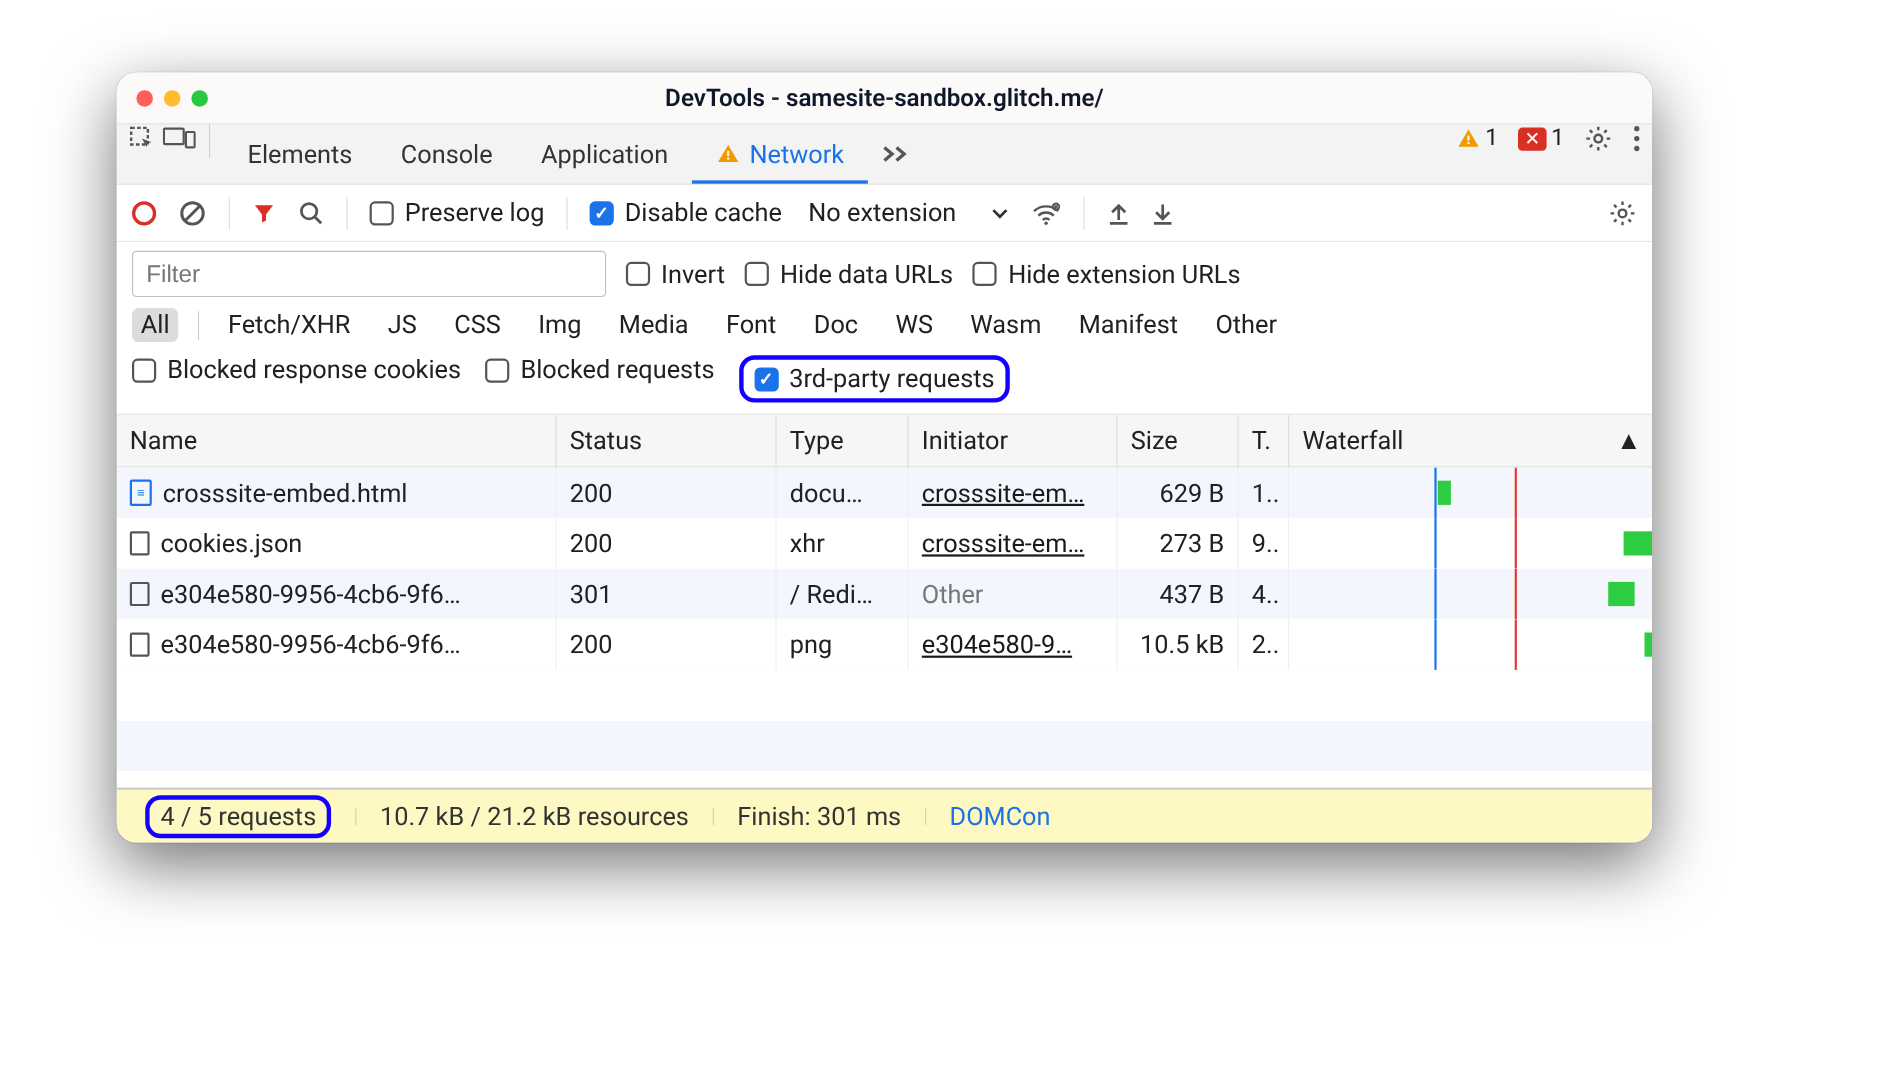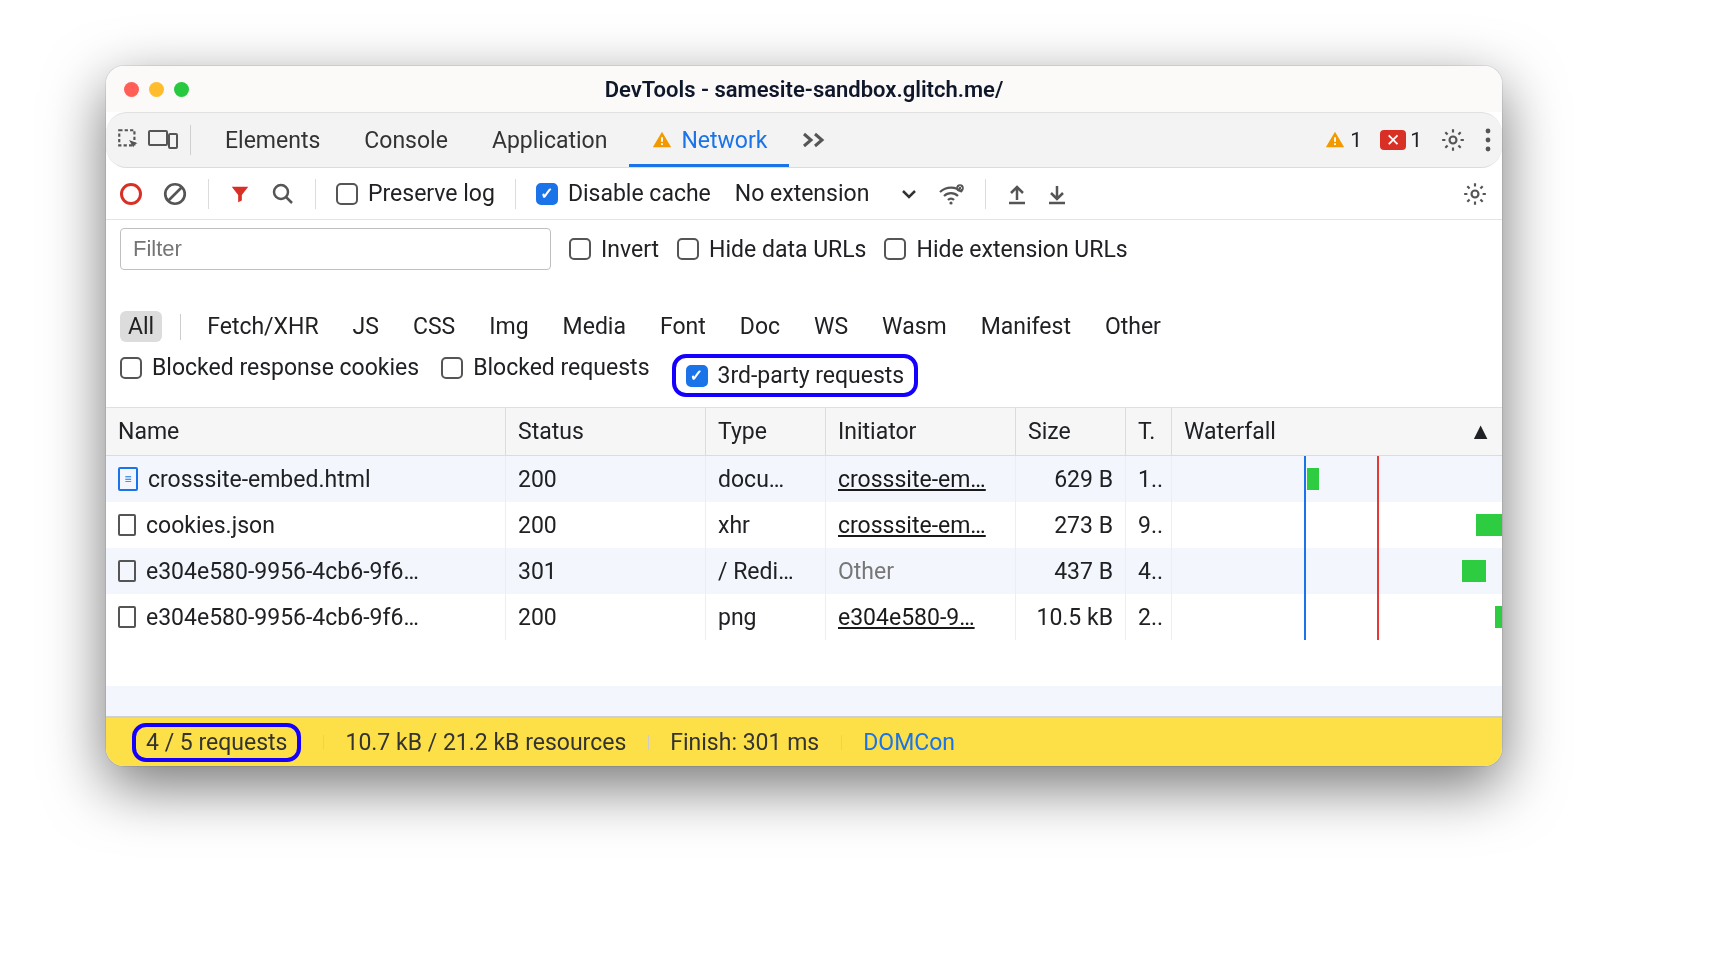--- a/index.html
+++ b/index.html
@@ -47,10 +47,9 @@
     border-bottom: 1px solid #dcdcdc;
     background: #f3f3f3;
     display: flex;
-    align-items: center;
+    align-items: flex-start;
     padding: 0 10px;
     gap: 6px;
-    border-radius: 21px;
   }
   .icon { display: inline-flex; align-items: center; justify-content: center; }
   .tabs .sep { width: 1px; height: 30px; background: #d0d0d0; margin: 0 6px;}

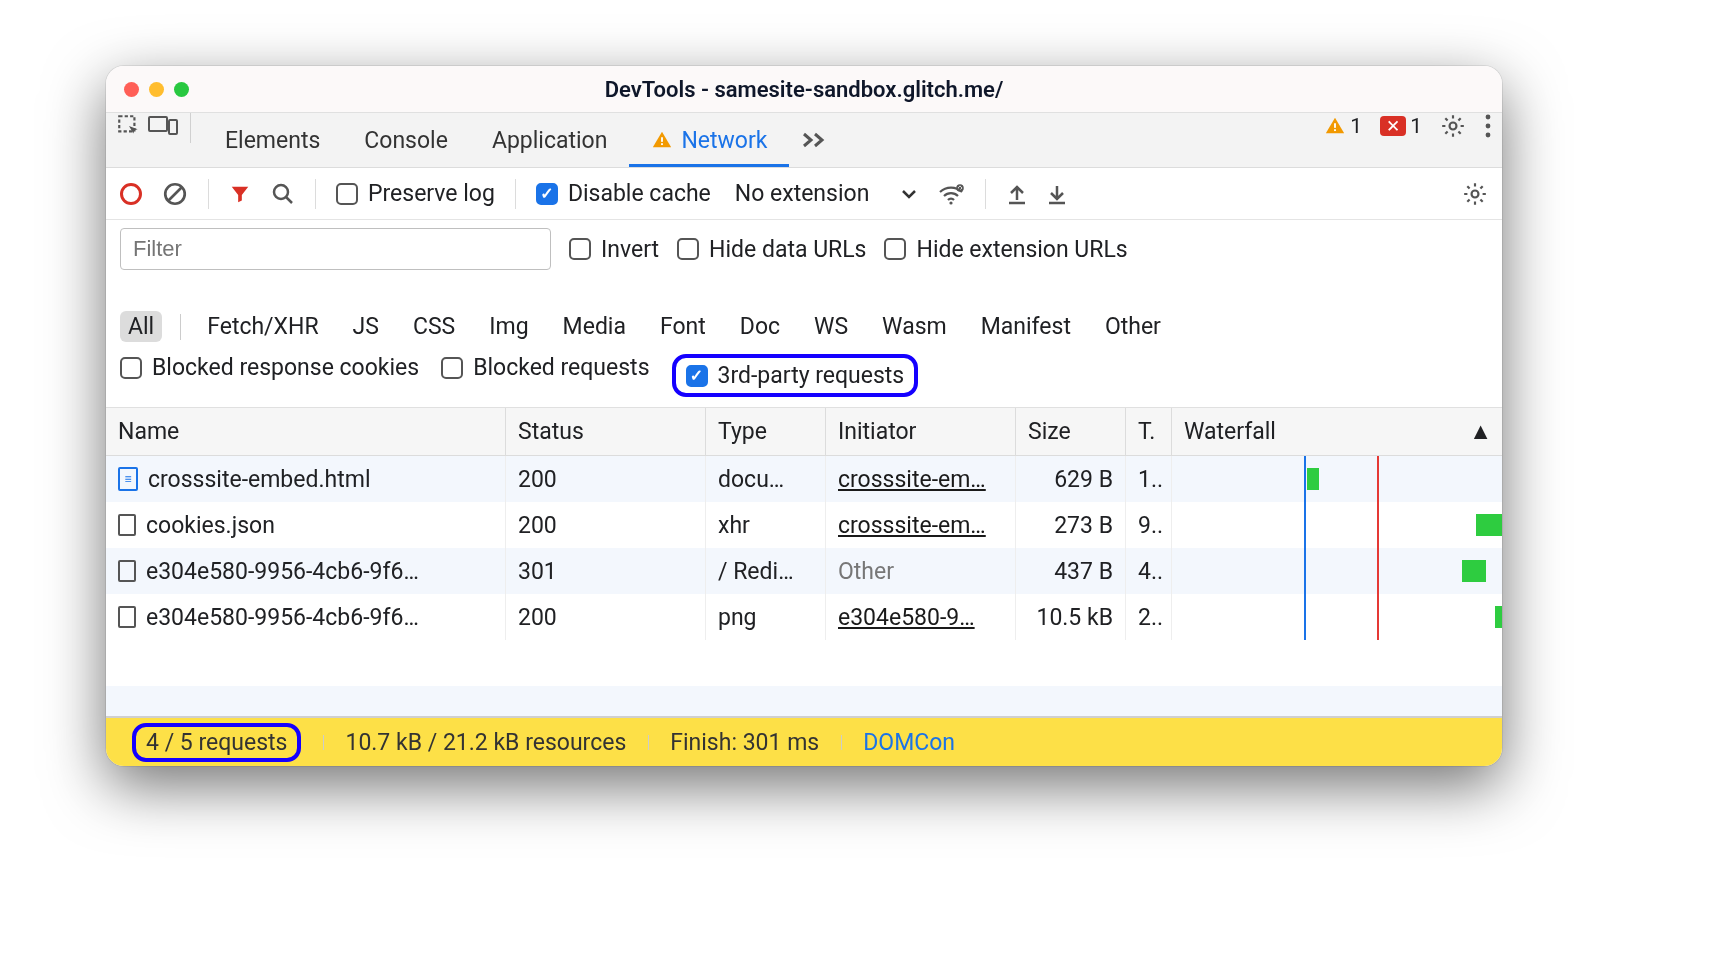--- a/index.html
+++ b/index.html
@@ -110,7 +110,6 @@
     padding: 6px 14px;
     background:#fff;
     font-size:23px;
-    margin-top:31px;
   }
   .chip { padding: 2px 8px; border-radius:6px; }
   .chip.selected { background:#dcdcdc; }

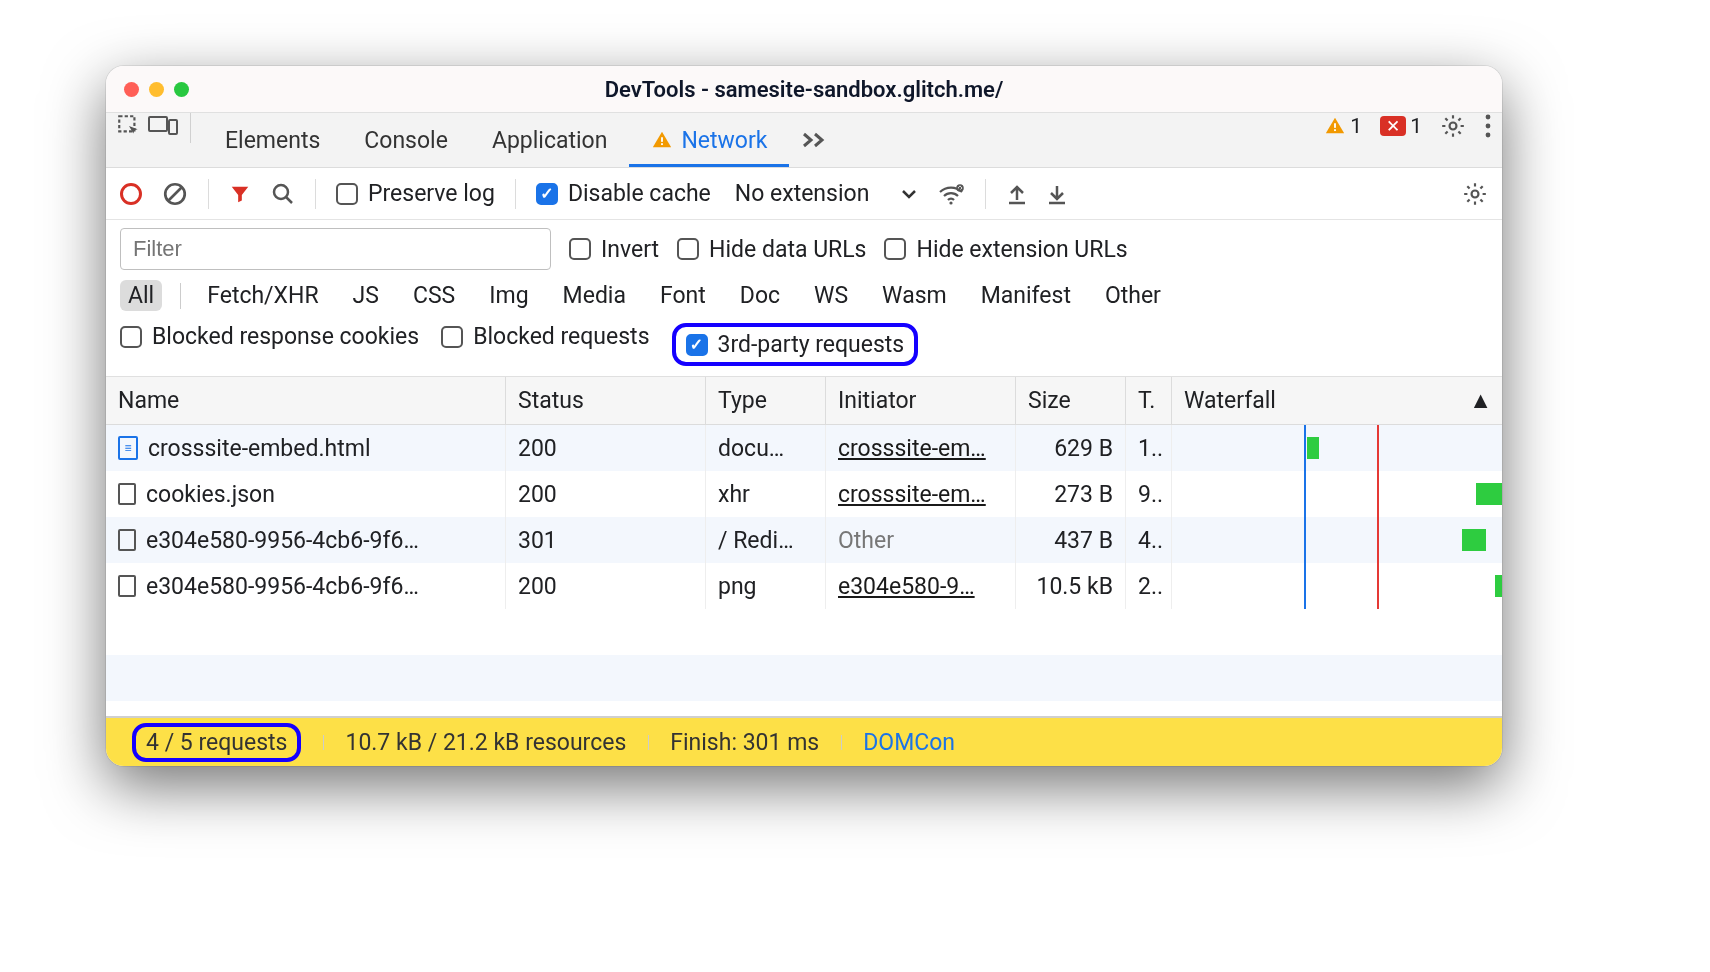--- a/index.html
+++ b/index.html
@@ -182,7 +182,7 @@
     display:flex; align-items:center;
     padding: 12px 8px;
     gap: 0;
-    background:#fde047;
+    background:#fef9c3;
     font-size:23px;
     color:#333;
   }

